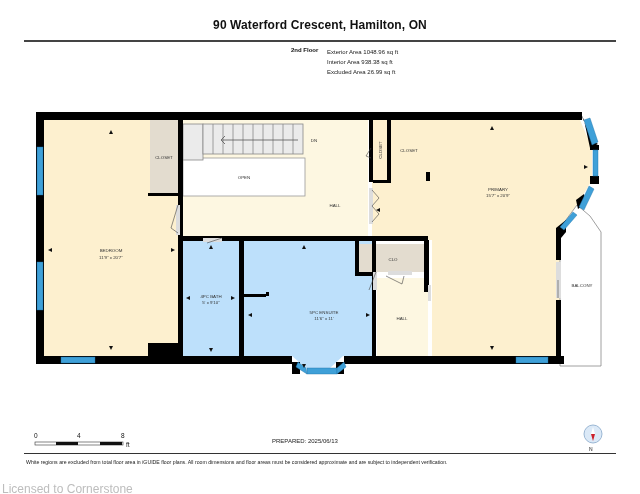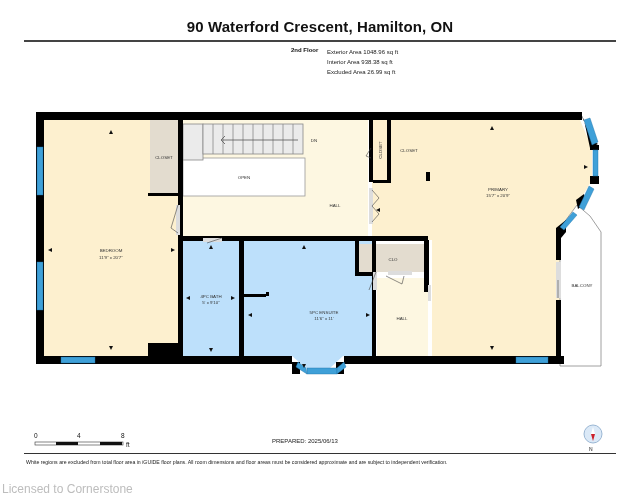--- a/index.html
+++ b/index.html
@@ -4,7 +4,7 @@
 <style>
   html, body { margin:0; padding:0; background:#ffffff; }
   body { width:640px; height:494px; position:relative; overflow:hidden; font-family:"Liberation Sans", sans-serif; color:#111; }
-  .title { position:absolute; left:0; top:18px; width:640px; text-align:center; font-size:15px; font-weight:bold; letter-spacing:0.1px; }
+  .title { position:absolute; left:0; top:18px; width:640px; text-align:center; font-size:12px; font-weight:bold; letter-spacing:0.1px; }
   .title-rule { position:absolute; left:24px; top:40px; width:592px; height:2px; background:#444; }
   .floor-label { position:absolute; left:291px; top:47px; font-size:6px; font-weight:bold; }
   .areas { position:absolute; left:327px; top:47px; font-size:6px; line-height:10px; color:#222; }

